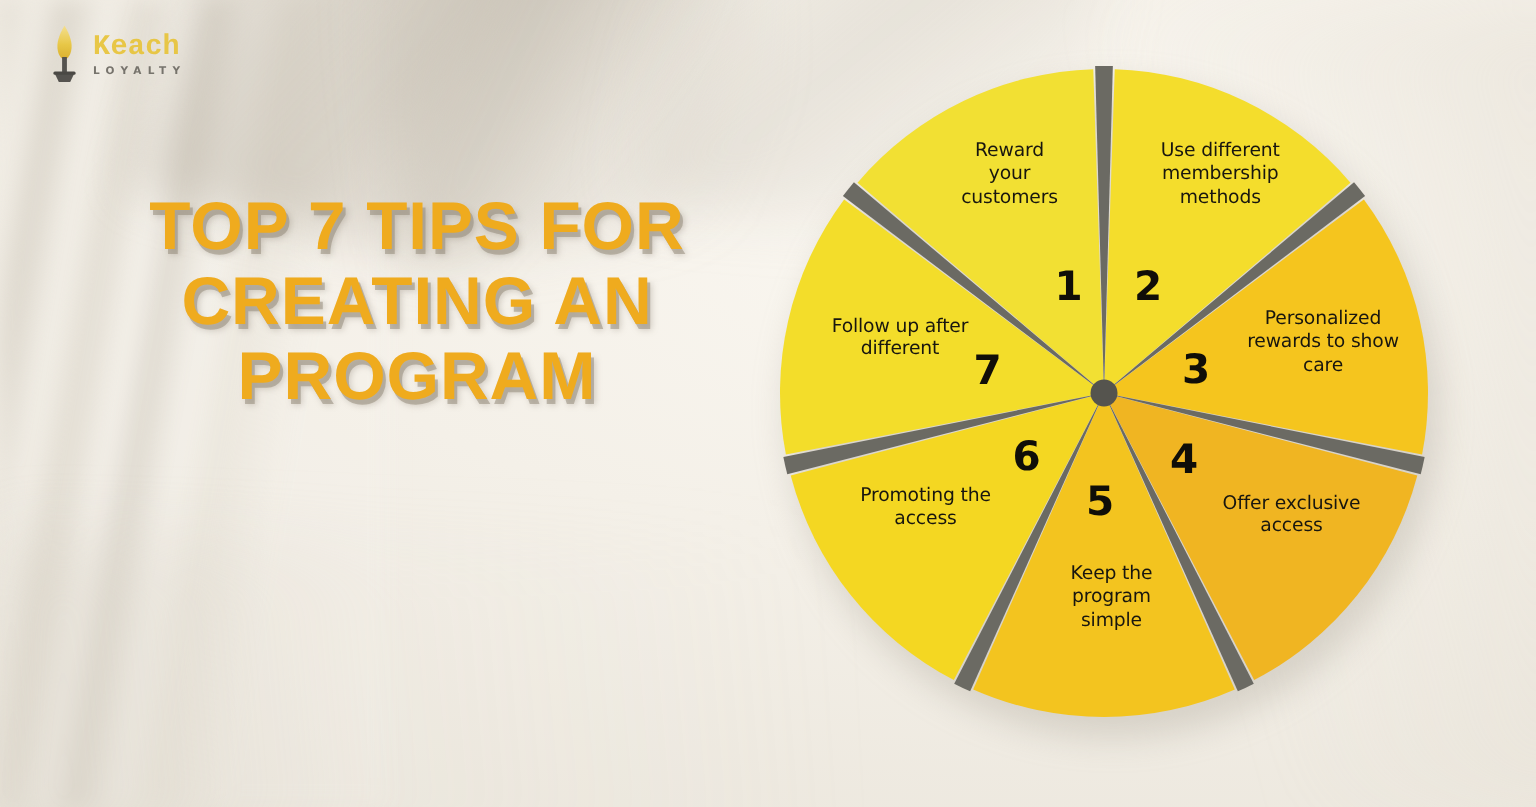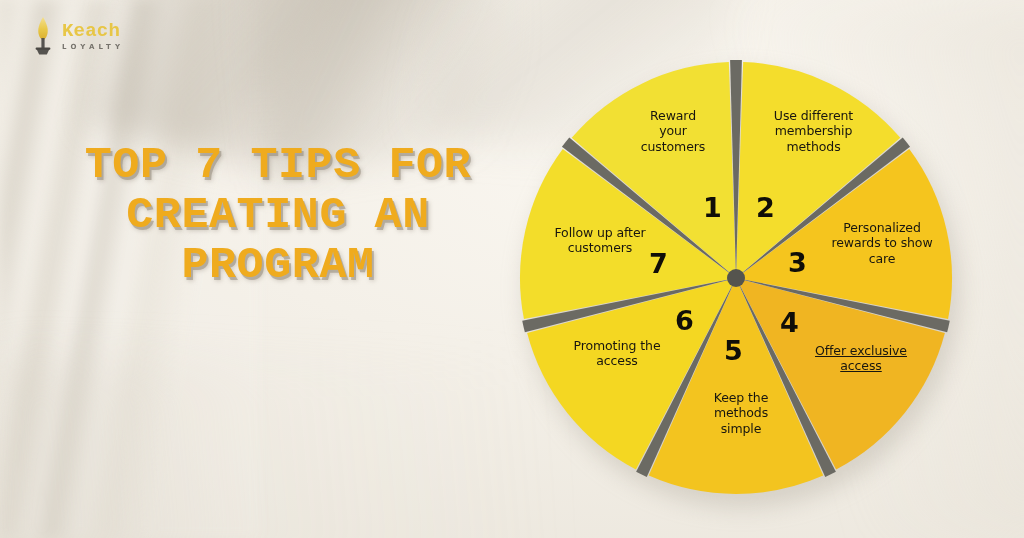--- a/index.html
+++ b/index.html
@@ -131,7 +131,7 @@
   
   .chart-wrap {
     position: absolute;
-    left: 518px; top: 60px;
+    left: 518px; top: 44px;
     width: 436px; height: 436px;
   }
   .chart-shadow {

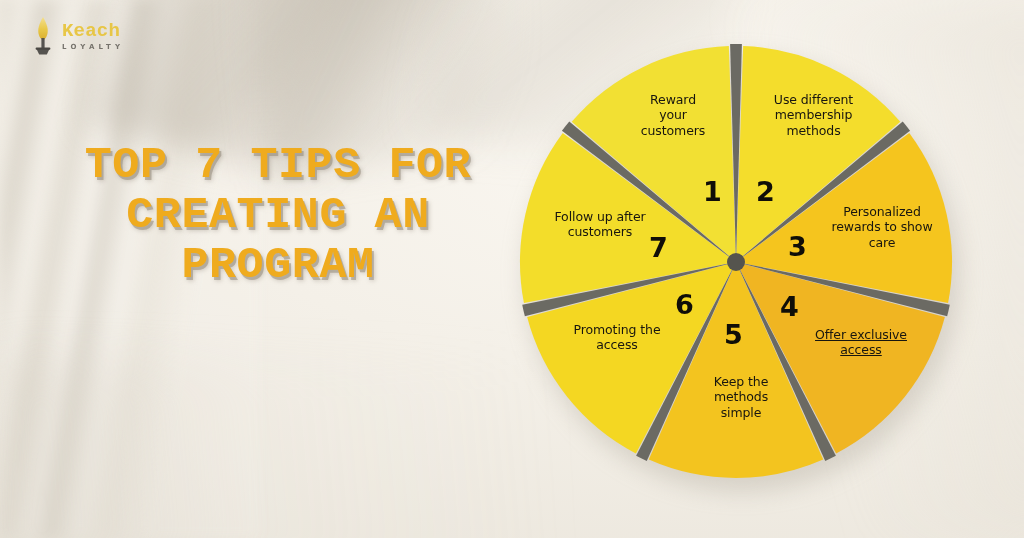--- a/index.html
+++ b/index.html
@@ -114,7 +114,7 @@
     left: 58px; top: 126px;
     width: 440px;
     text-align: center;
-    font-family: Liberation Mono, monospace;
+    font-family: Liberation Sans, sans-serif;
     font-weight: 700;
     font-size: 45px;
     line-height: 1.11;
@@ -124,7 +124,6 @@
     text-shadow:
       2px 3px 0 rgba(150,140,124,0.55),
       3px 4px 4px rgba(140,130,115,0.35);
-    margin-top: 15px;
   }
   .headline .ln { display: block; white-space: nowrap; }
 

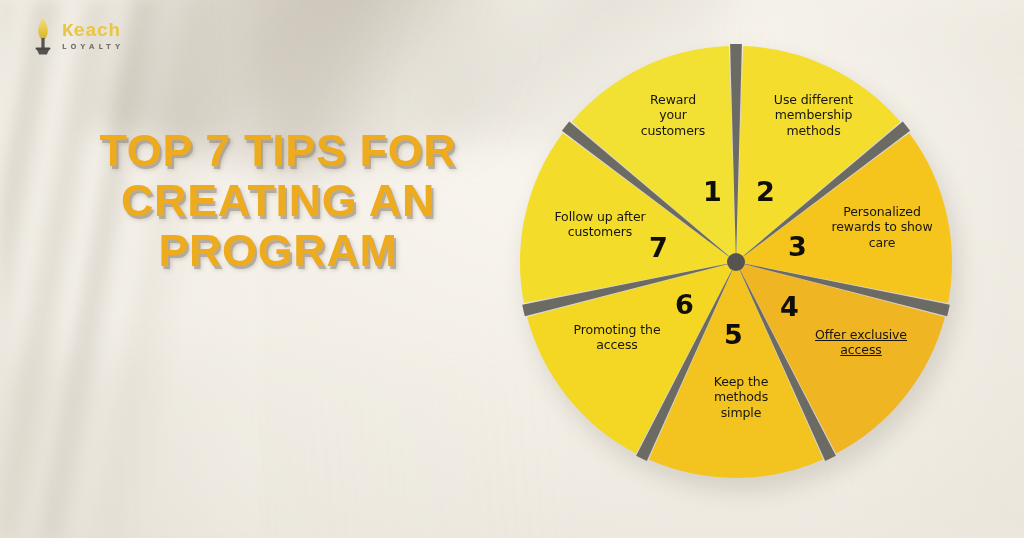--- a/index.html
+++ b/index.html
@@ -242,7 +242,7 @@
     <div class="seg-label" style="left:29px; top:278px; width:140px;">Promoting the
 access</div>
     <div class="seg-label" style="left:11px; top:165px; width:142px;">Follow up after
-customers</div>
+different</div>
 
     <div class="seg-num" style="left:185px; top:134px;">1</div>
     <div class="seg-num" style="left:238px; top:134px;">2</div>

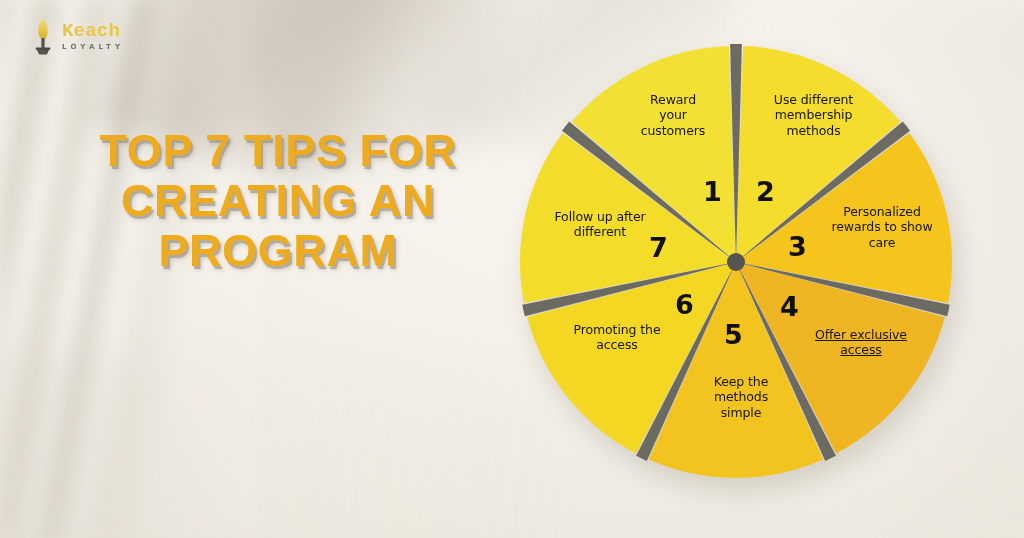--- a/index.html
+++ b/index.html
@@ -234,7 +234,7 @@
     <div class="seg-label" style="left:298px; top:160px; width:132px;">Personalized
 rewards to show
 care</div>
-    <div class="seg-label" style="left:279px; top:283px; width:128px;text-decoration:underline;">Offer exclusive
+    <div class="seg-label" style="left:279px; top:283px; width:128px;">Offer exclusive
 access</div>
     <div class="seg-label" style="left:168px; top:330px; width:110px;">Keep the
 methods

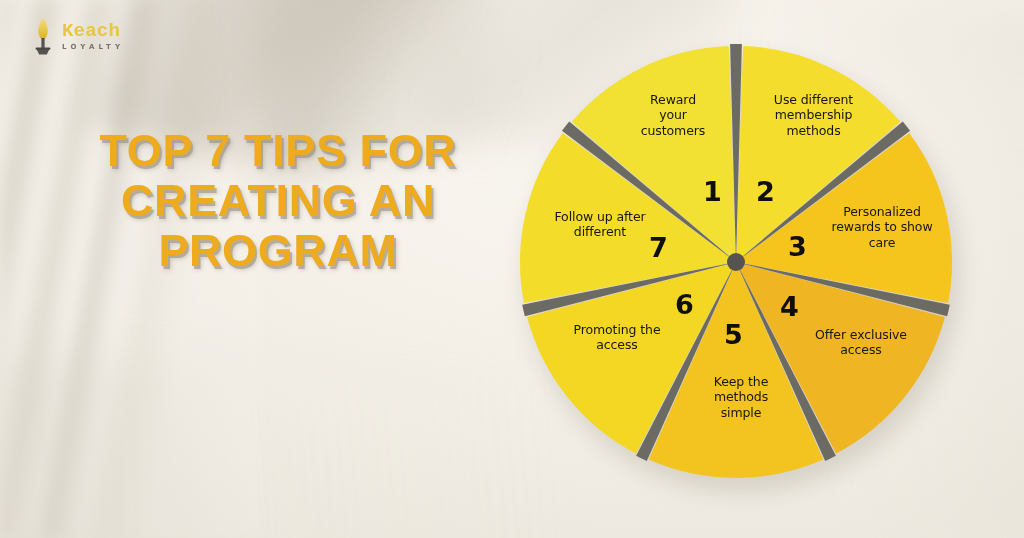--- a/index.html
+++ b/index.html
@@ -237,7 +237,7 @@
     <div class="seg-label" style="left:279px; top:283px; width:128px;">Offer exclusive
 access</div>
     <div class="seg-label" style="left:168px; top:330px; width:110px;">Keep the
-methods
+program
 simple</div>
     <div class="seg-label" style="left:29px; top:278px; width:140px;">Promoting the
 access</div>

